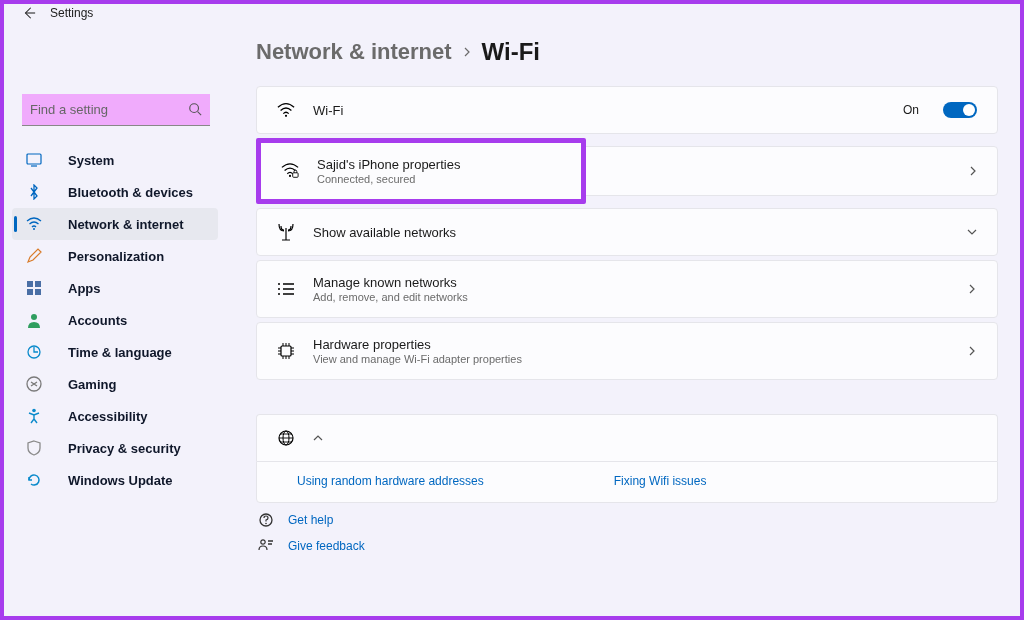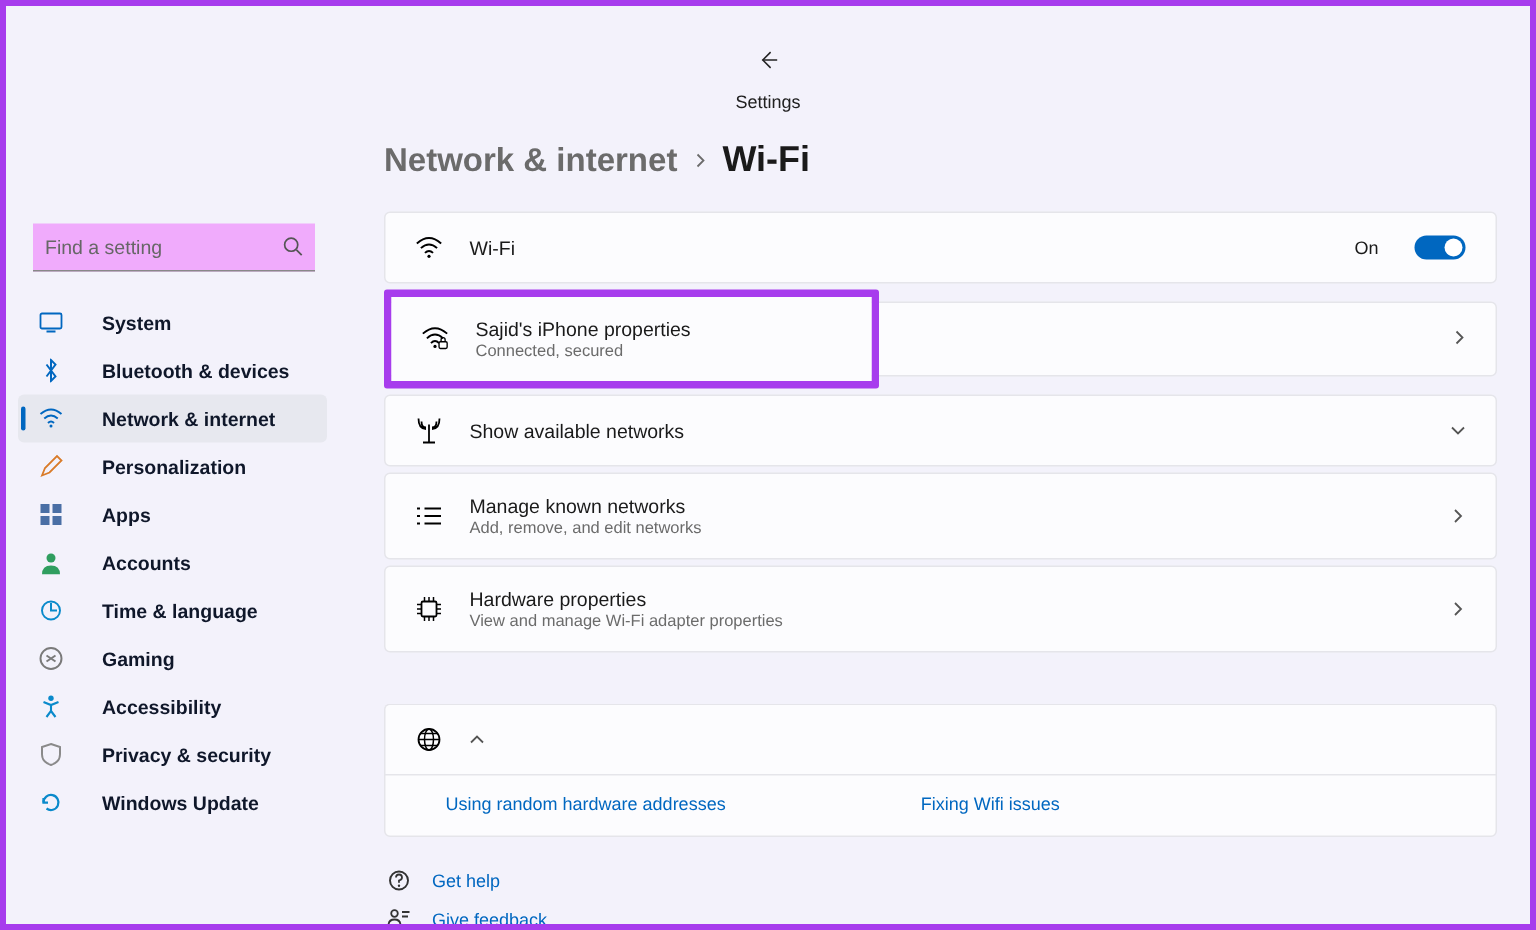--- a/index.html
+++ b/index.html
@@ -14,9 +14,8 @@
   .header {
     display: flex;
     align-items: center;
-    padding: 29px 18px 8px 18px;
+    padding: 2px 18px 8px 18px;
     gap: 14px;
-    flex-direction: column;
   }
   .back-arrow { width: 14px; height: 14px; cursor: pointer; color: #222; }
   .header-title { font-size: 12px; color: #202020; }

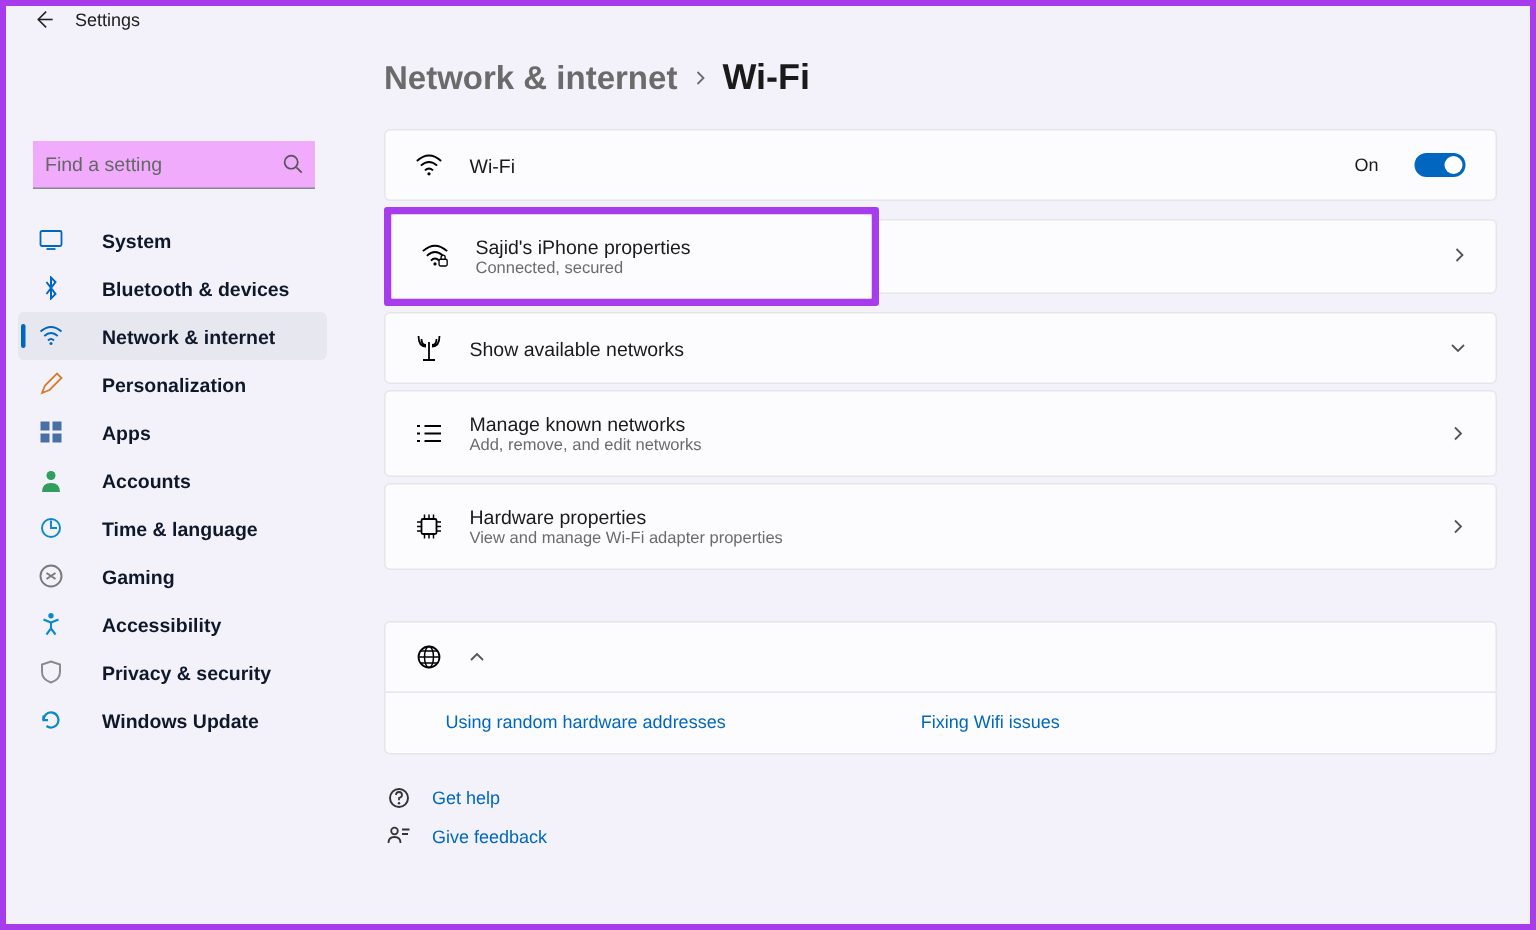--- a/index.html
+++ b/index.html
@@ -64,7 +64,7 @@
   .help-panel { margin-top: 34px; }
   .help-links { display: flex; gap: 130px; padding: 12px 40px 14px 40px; border-top: 1px solid #e5e5ea; }
   .help-link { font-size: 12px; color: #0067c0; cursor: pointer; }
-  .footer-links { margin-top: 16px; }
+  .footer-links { margin-top: 4px; }
   .footer-link { display: flex; align-items: center; gap: 14px; padding: 5px 2px; }
   .footer-link .ficon { width: 16px; height: 16px; color: #333; }
   .footer-link .ftext { font-size: 12px; color: #0067c0; cursor: pointer; }

